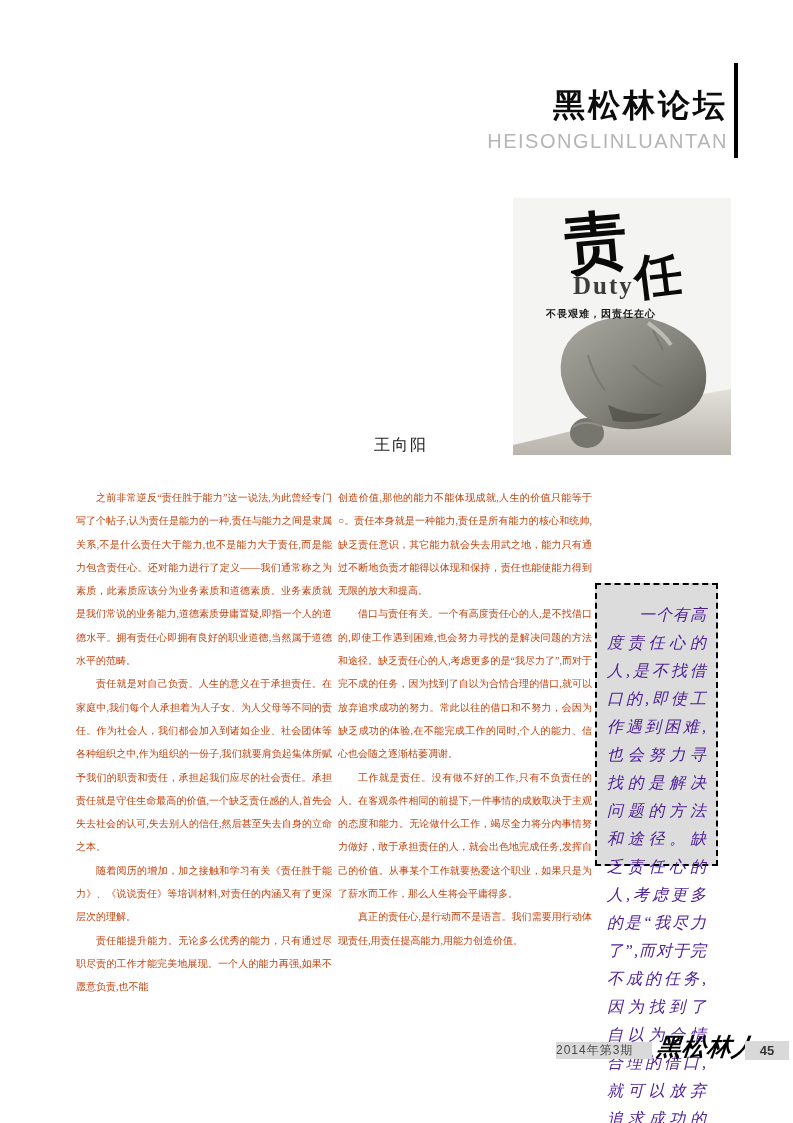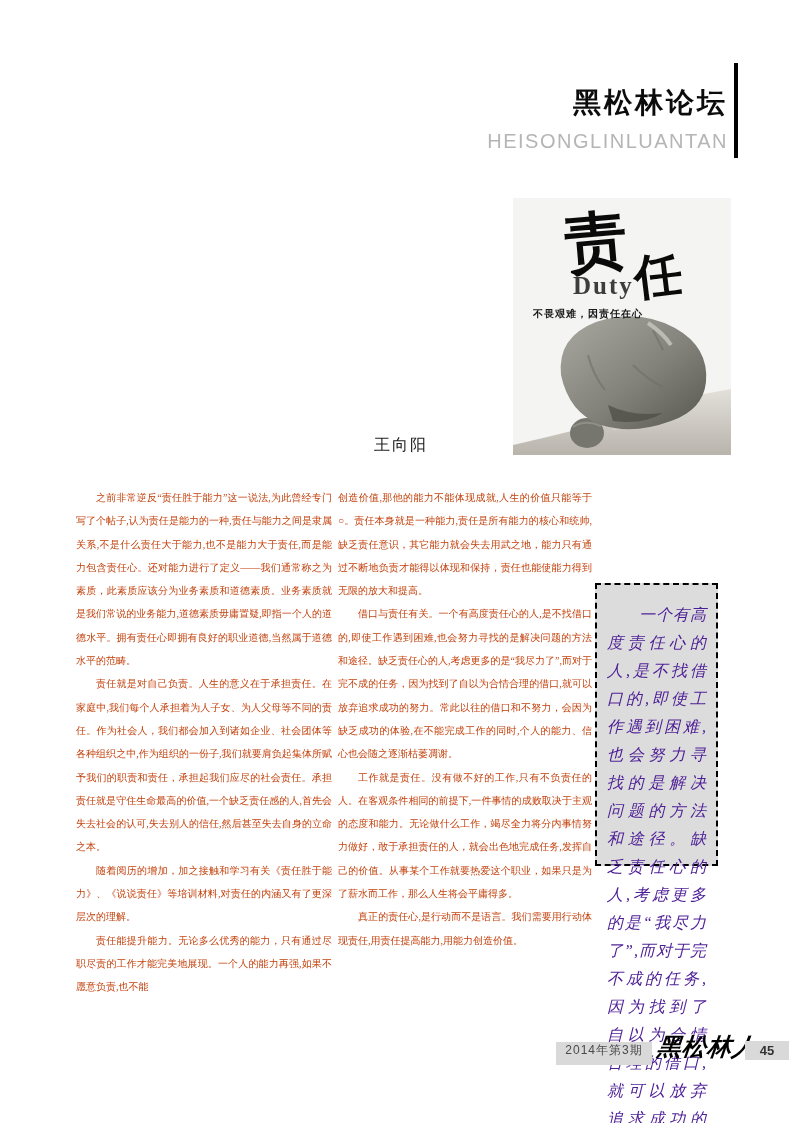--- a/index.html
+++ b/index.html
@@ -12,7 +12,7 @@
   
   .header-title {
     position:absolute; top:84px; right:65px;
-    font-size:28px; font-weight:bold; color:#0c0c0c; letter-spacing:3px;
+    font-size:32px; font-weight:bold; color:#0c0c0c; letter-spacing:3px;
   }
   .header-sub {
     position:absolute; top:130px; right:65px;

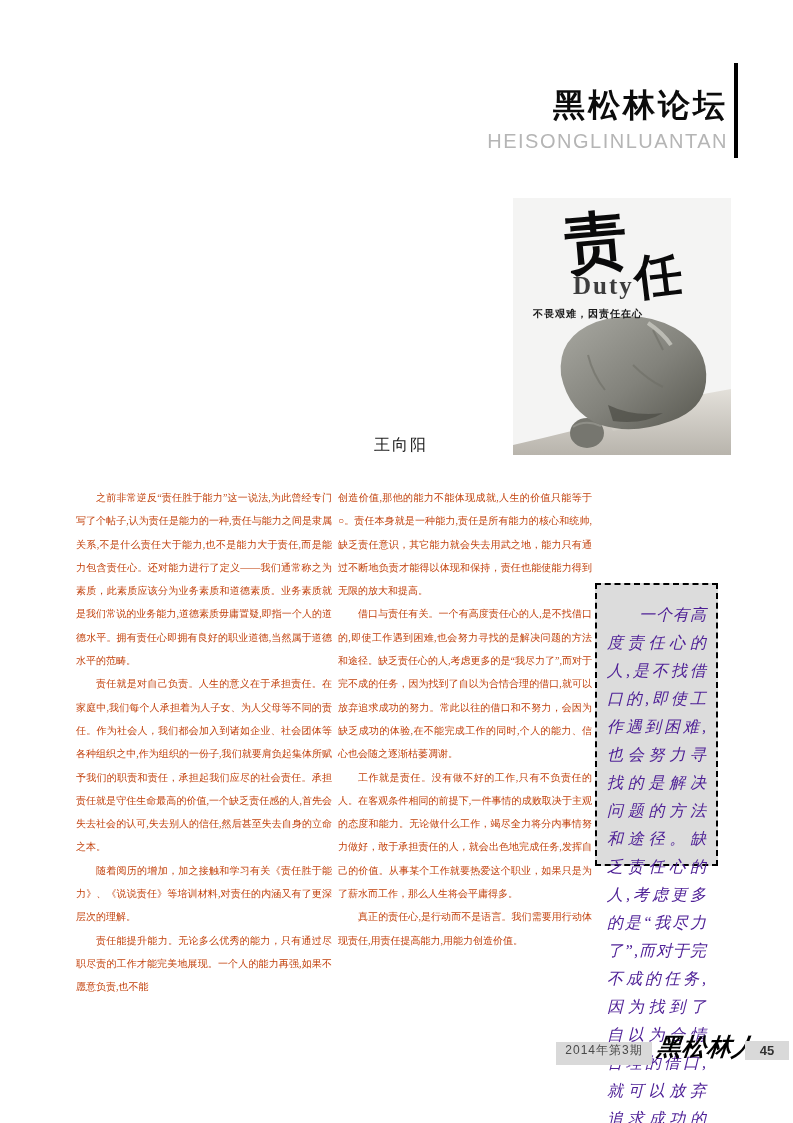--- a/index.html
+++ b/index.html
@@ -43,7 +43,7 @@
     color:#3d3d3d; letter-spacing:2px;
   }
   .photo .photo-caption {
-    position:absolute; left:20px; top:109px;
+    position:absolute; left:33px; top:109px;
     font-size:10px; font-weight:bold; color:#191919; letter-spacing:1px;
   }
   .photo svg { position:absolute; left:0; bottom:0; display:block; }

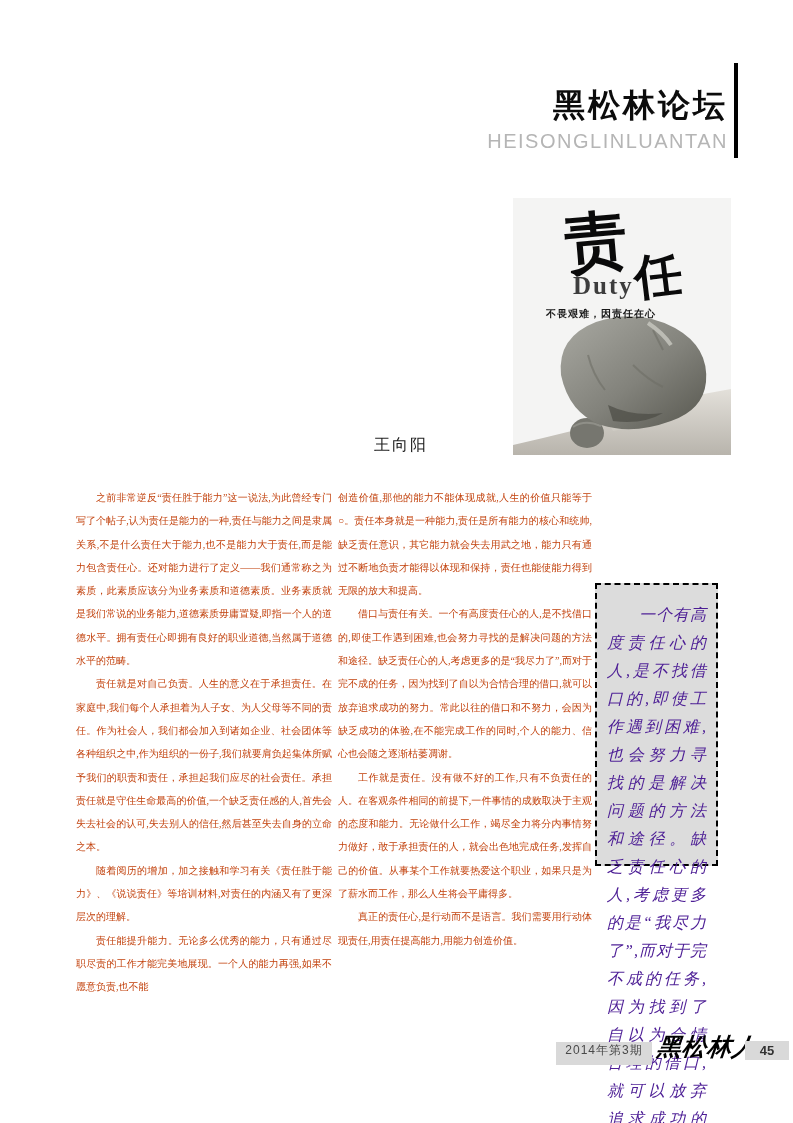--- a/index.html
+++ b/index.html
@@ -83,9 +83,9 @@
 
   
   .footer-issue {
-    position:absolute; left:556px; top:1042px; width:96px; height:23px;
+    position:absolute; left:556px; top:1042px; width:96px; height:17px;
     background:#d9d9d9; font-size:12px; color:#4a4a4a;
-    text-align:center; line-height:17px; letter-spacing:1px;
+    text-align:left; line-height:17px; letter-spacing:1px;
   }
   .footer-logo {
     position:absolute; left:657px; top:1031px;

